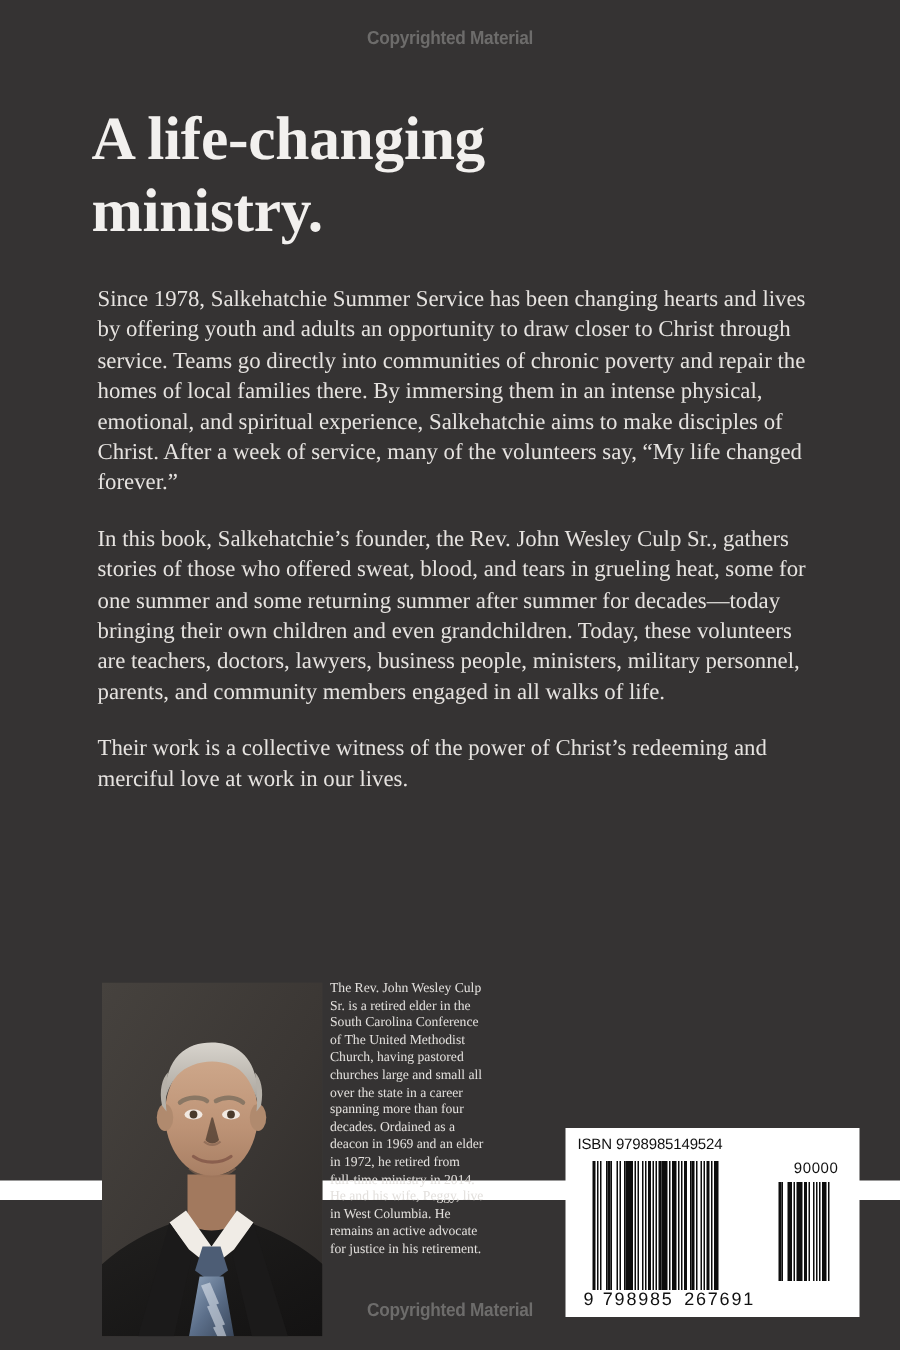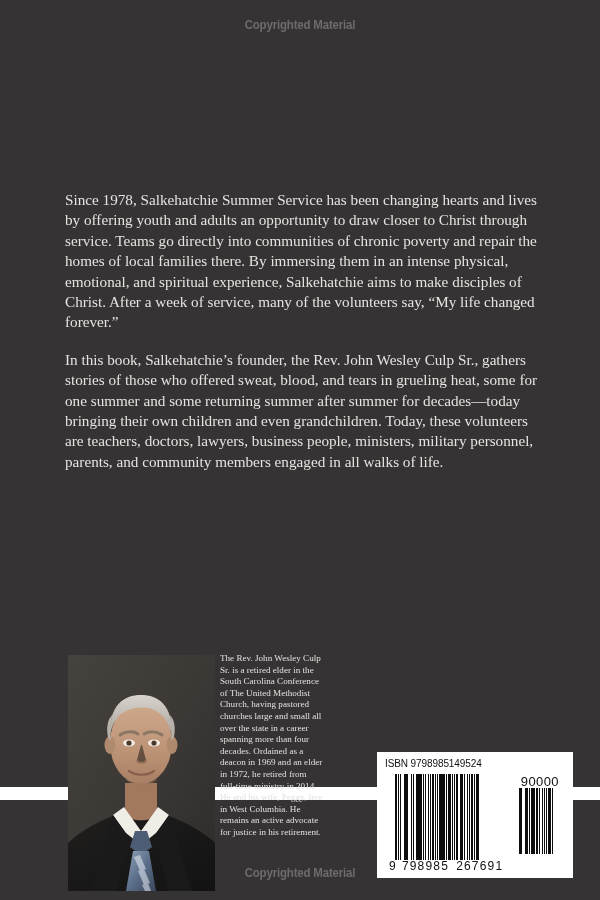--- a/index.html
+++ b/index.html
@@ -167,6 +167,7 @@
 
   <div class="watermark top">Copyrighted Material</div>
 
+  <div id="headline">A life-changing ministry.</div>
 
   <div id="body-copy">
     <p>Since 1978, Salkehatchie Summer Service has been changing hearts and lives by offering youth and adults an opportunity to draw closer to Christ through service. Teams go directly into communities of chronic poverty and repair the homes of local families there. By immersing them in an intense physical, emotional, and spiritual experience, Salkehatchie aims to make disciples of Christ. After a week of service, many of the volunteers say, “My life changed forever.”</p>

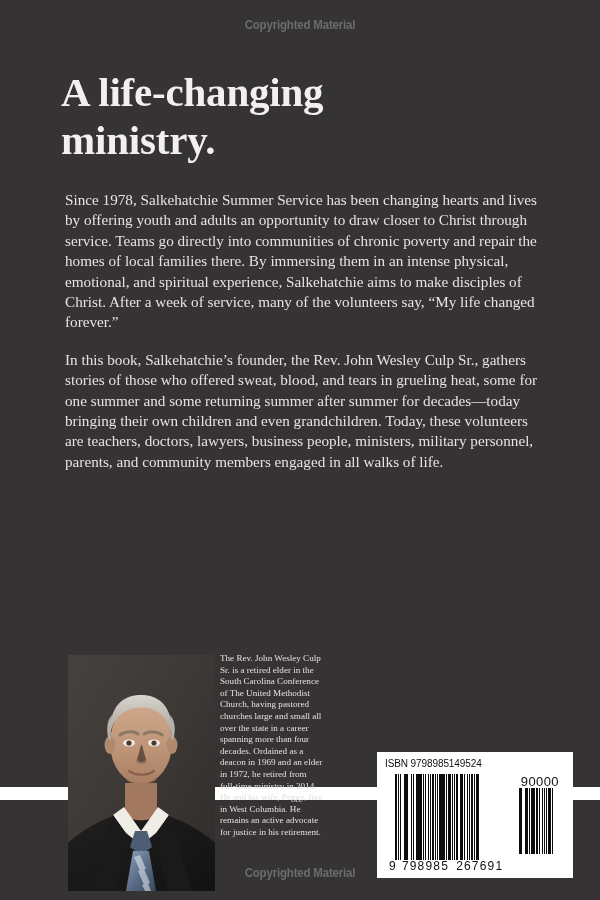--- a/index.html
+++ b/index.html
@@ -172,6 +172,7 @@
   <div id="body-copy">
     <p>Since 1978, Salkehatchie Summer Service has been changing hearts and lives by offering youth and adults an opportunity to draw closer to Christ through service. Teams go directly into communities of chronic poverty and repair the homes of local families there. By immersing them in an intense physical, emotional, and spiritual experience, Salkehatchie aims to make disciples of Christ. After a week of service, many of the volunteers say, “My life changed forever.”</p>
     <p>In this book, Salkehatchie’s founder, the Rev. John Wesley Culp Sr., gathers stories of those who offered sweat, blood, and tears in grueling heat, some for one summer and some returning summer after summer for decades—today bringing their own children and even grandchildren. Today, these volunteers are teachers, doctors, lawyers, business people, ministers, military personnel, parents, and community members engaged in all walks of life.</p>
+    <p>Their work is a collective witness of the power of Christ’s redeeming and merciful love at work in our lives.</p>
   </div>
 
   <div class="rule-band band-a"></div>

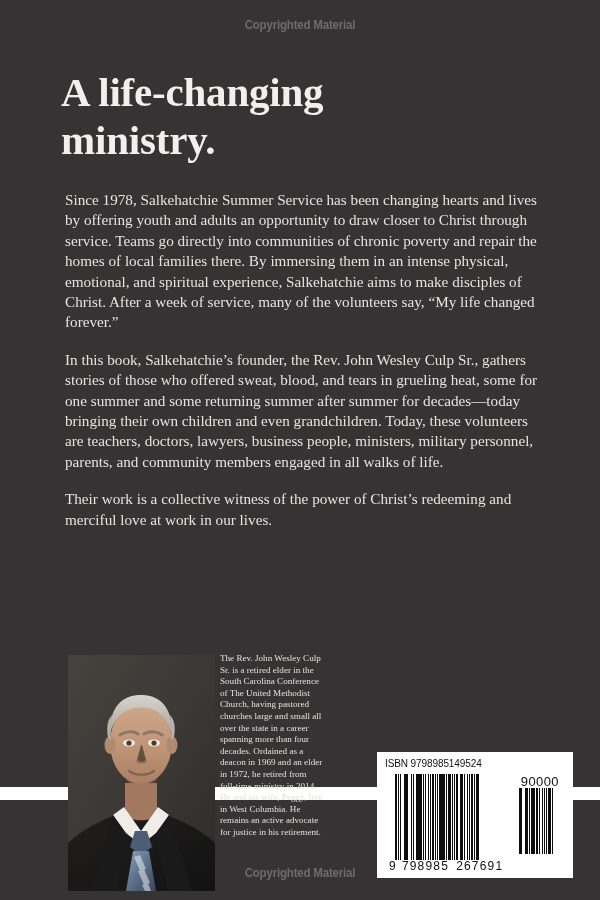--- a/index.html
+++ b/index.html
@@ -123,7 +123,7 @@
     right: 14px;
     top: 22px;
     font-family: "Liberation Sans", "DejaVu Sans", sans-serif;
-    font-size: 13px;
+    font-size: 10px;
     color: #111;
     letter-spacing: 0.4px;
   }

